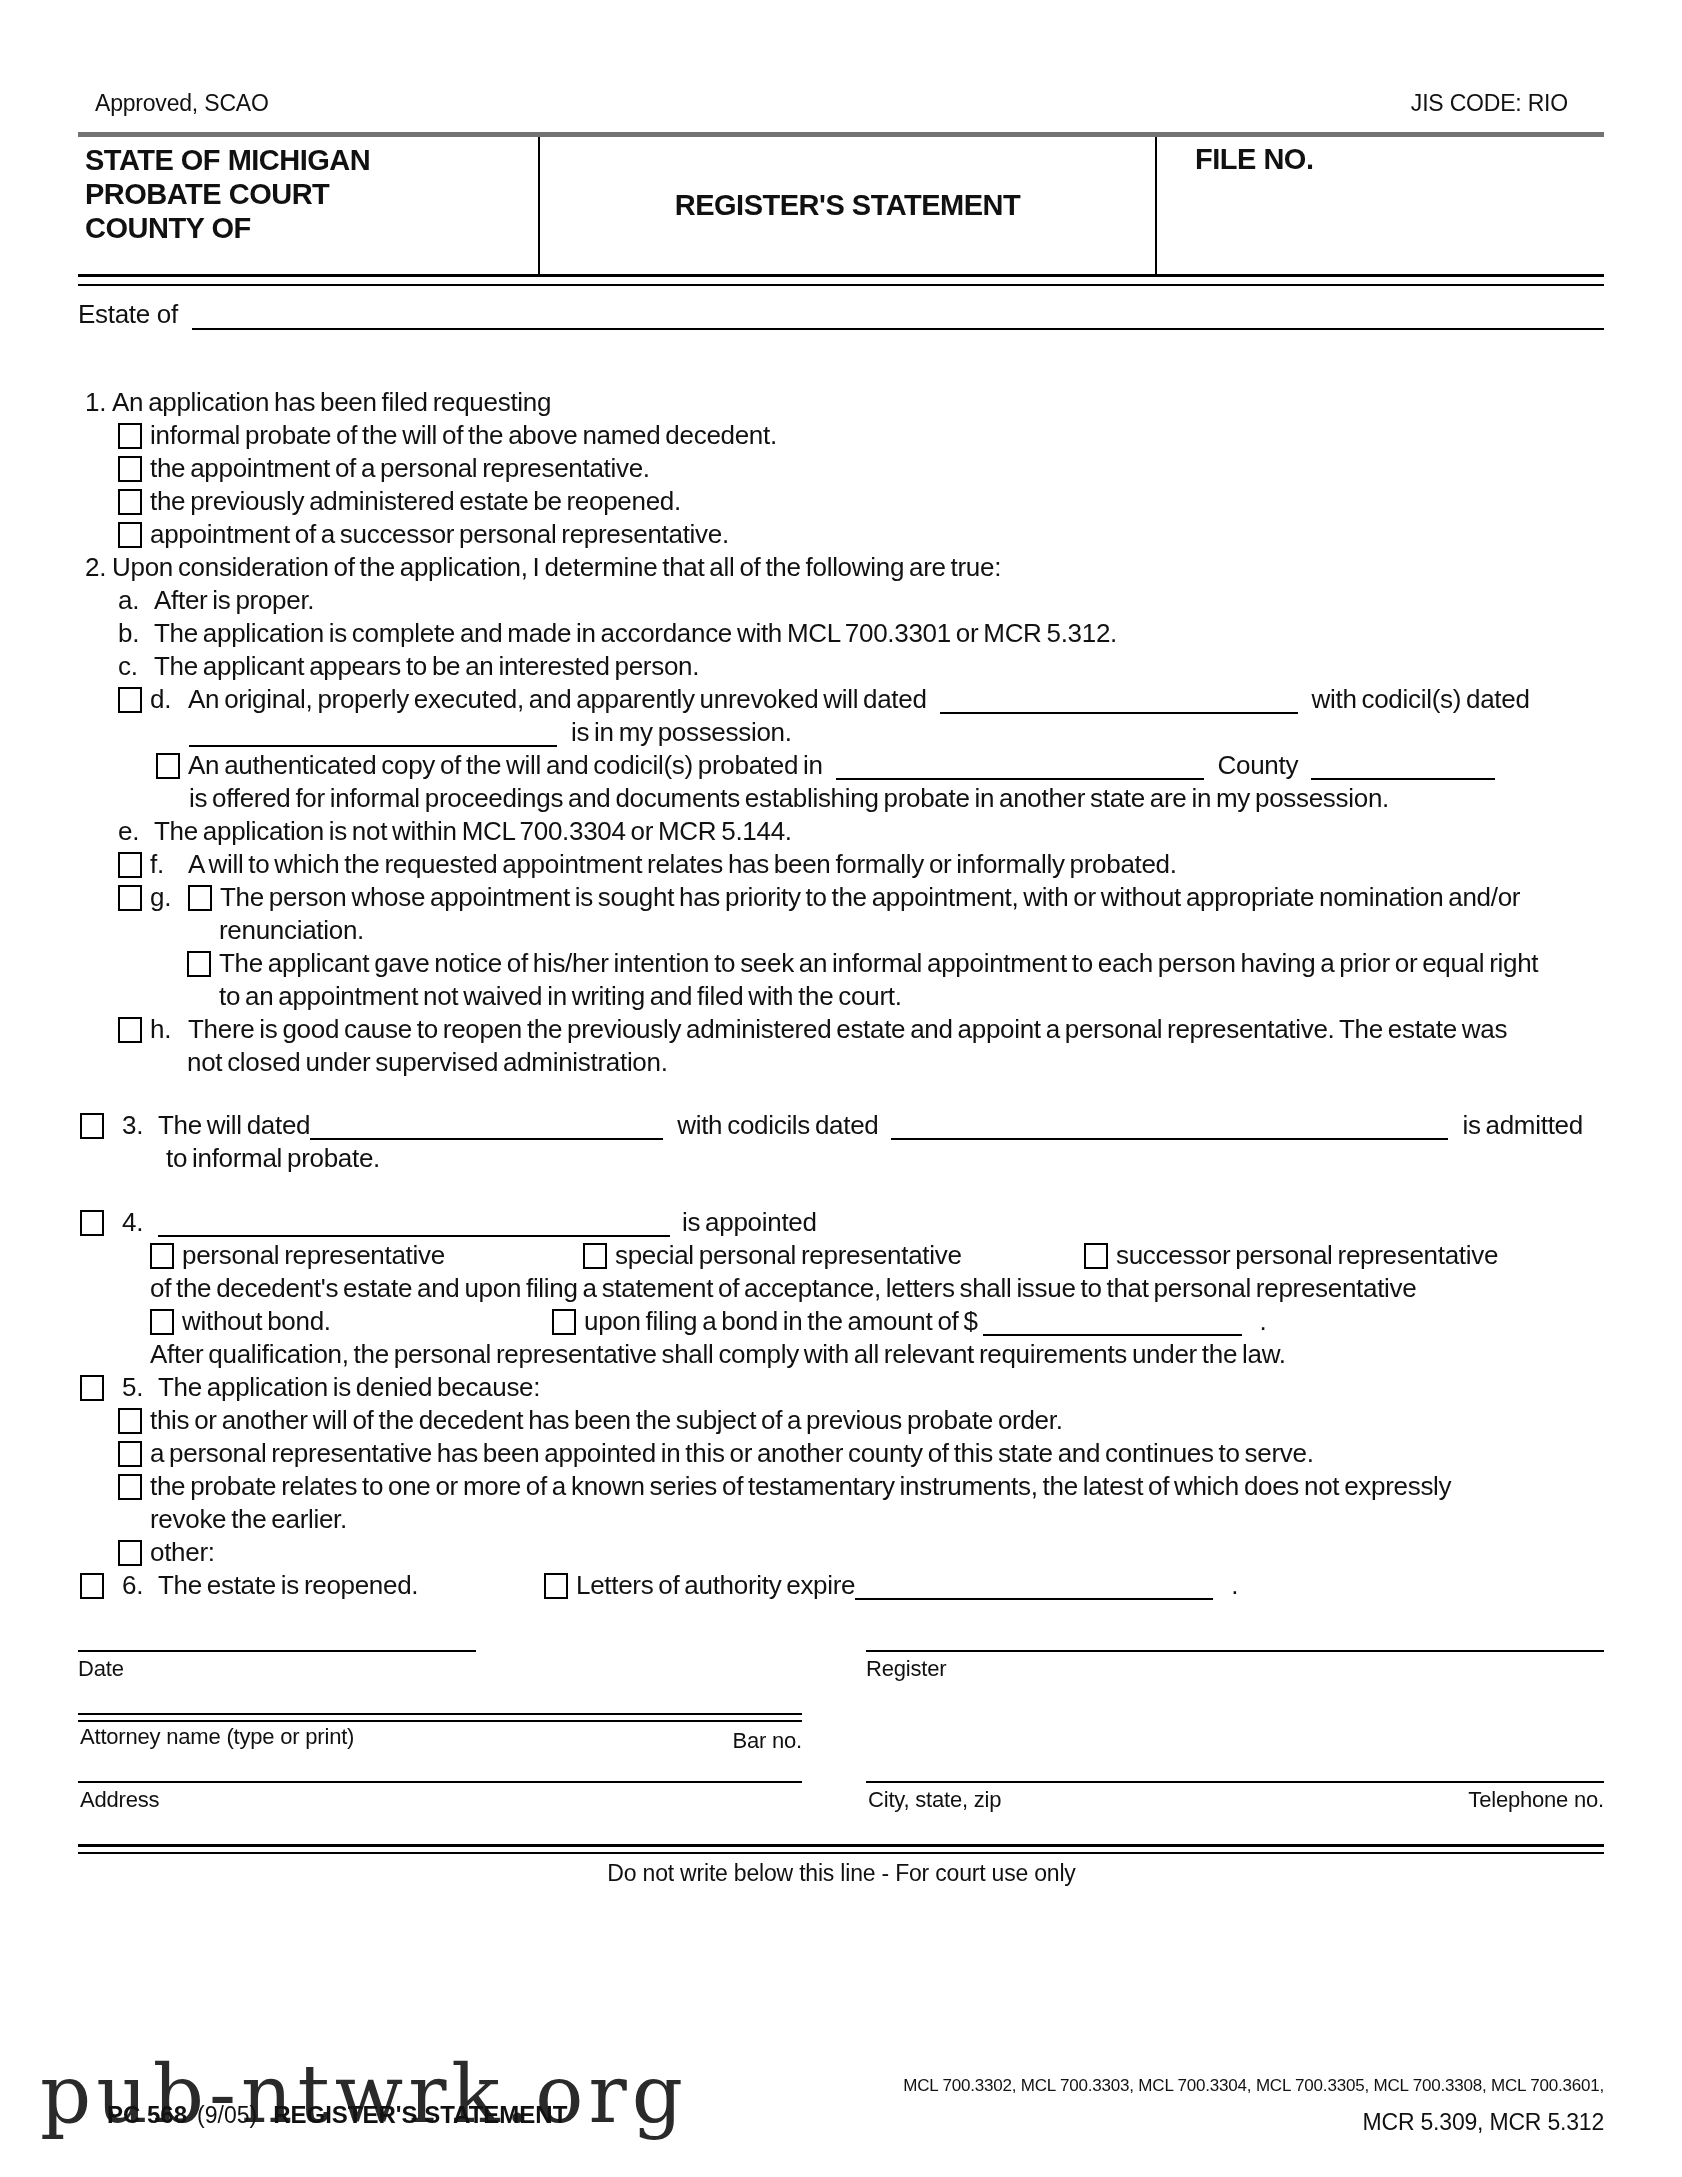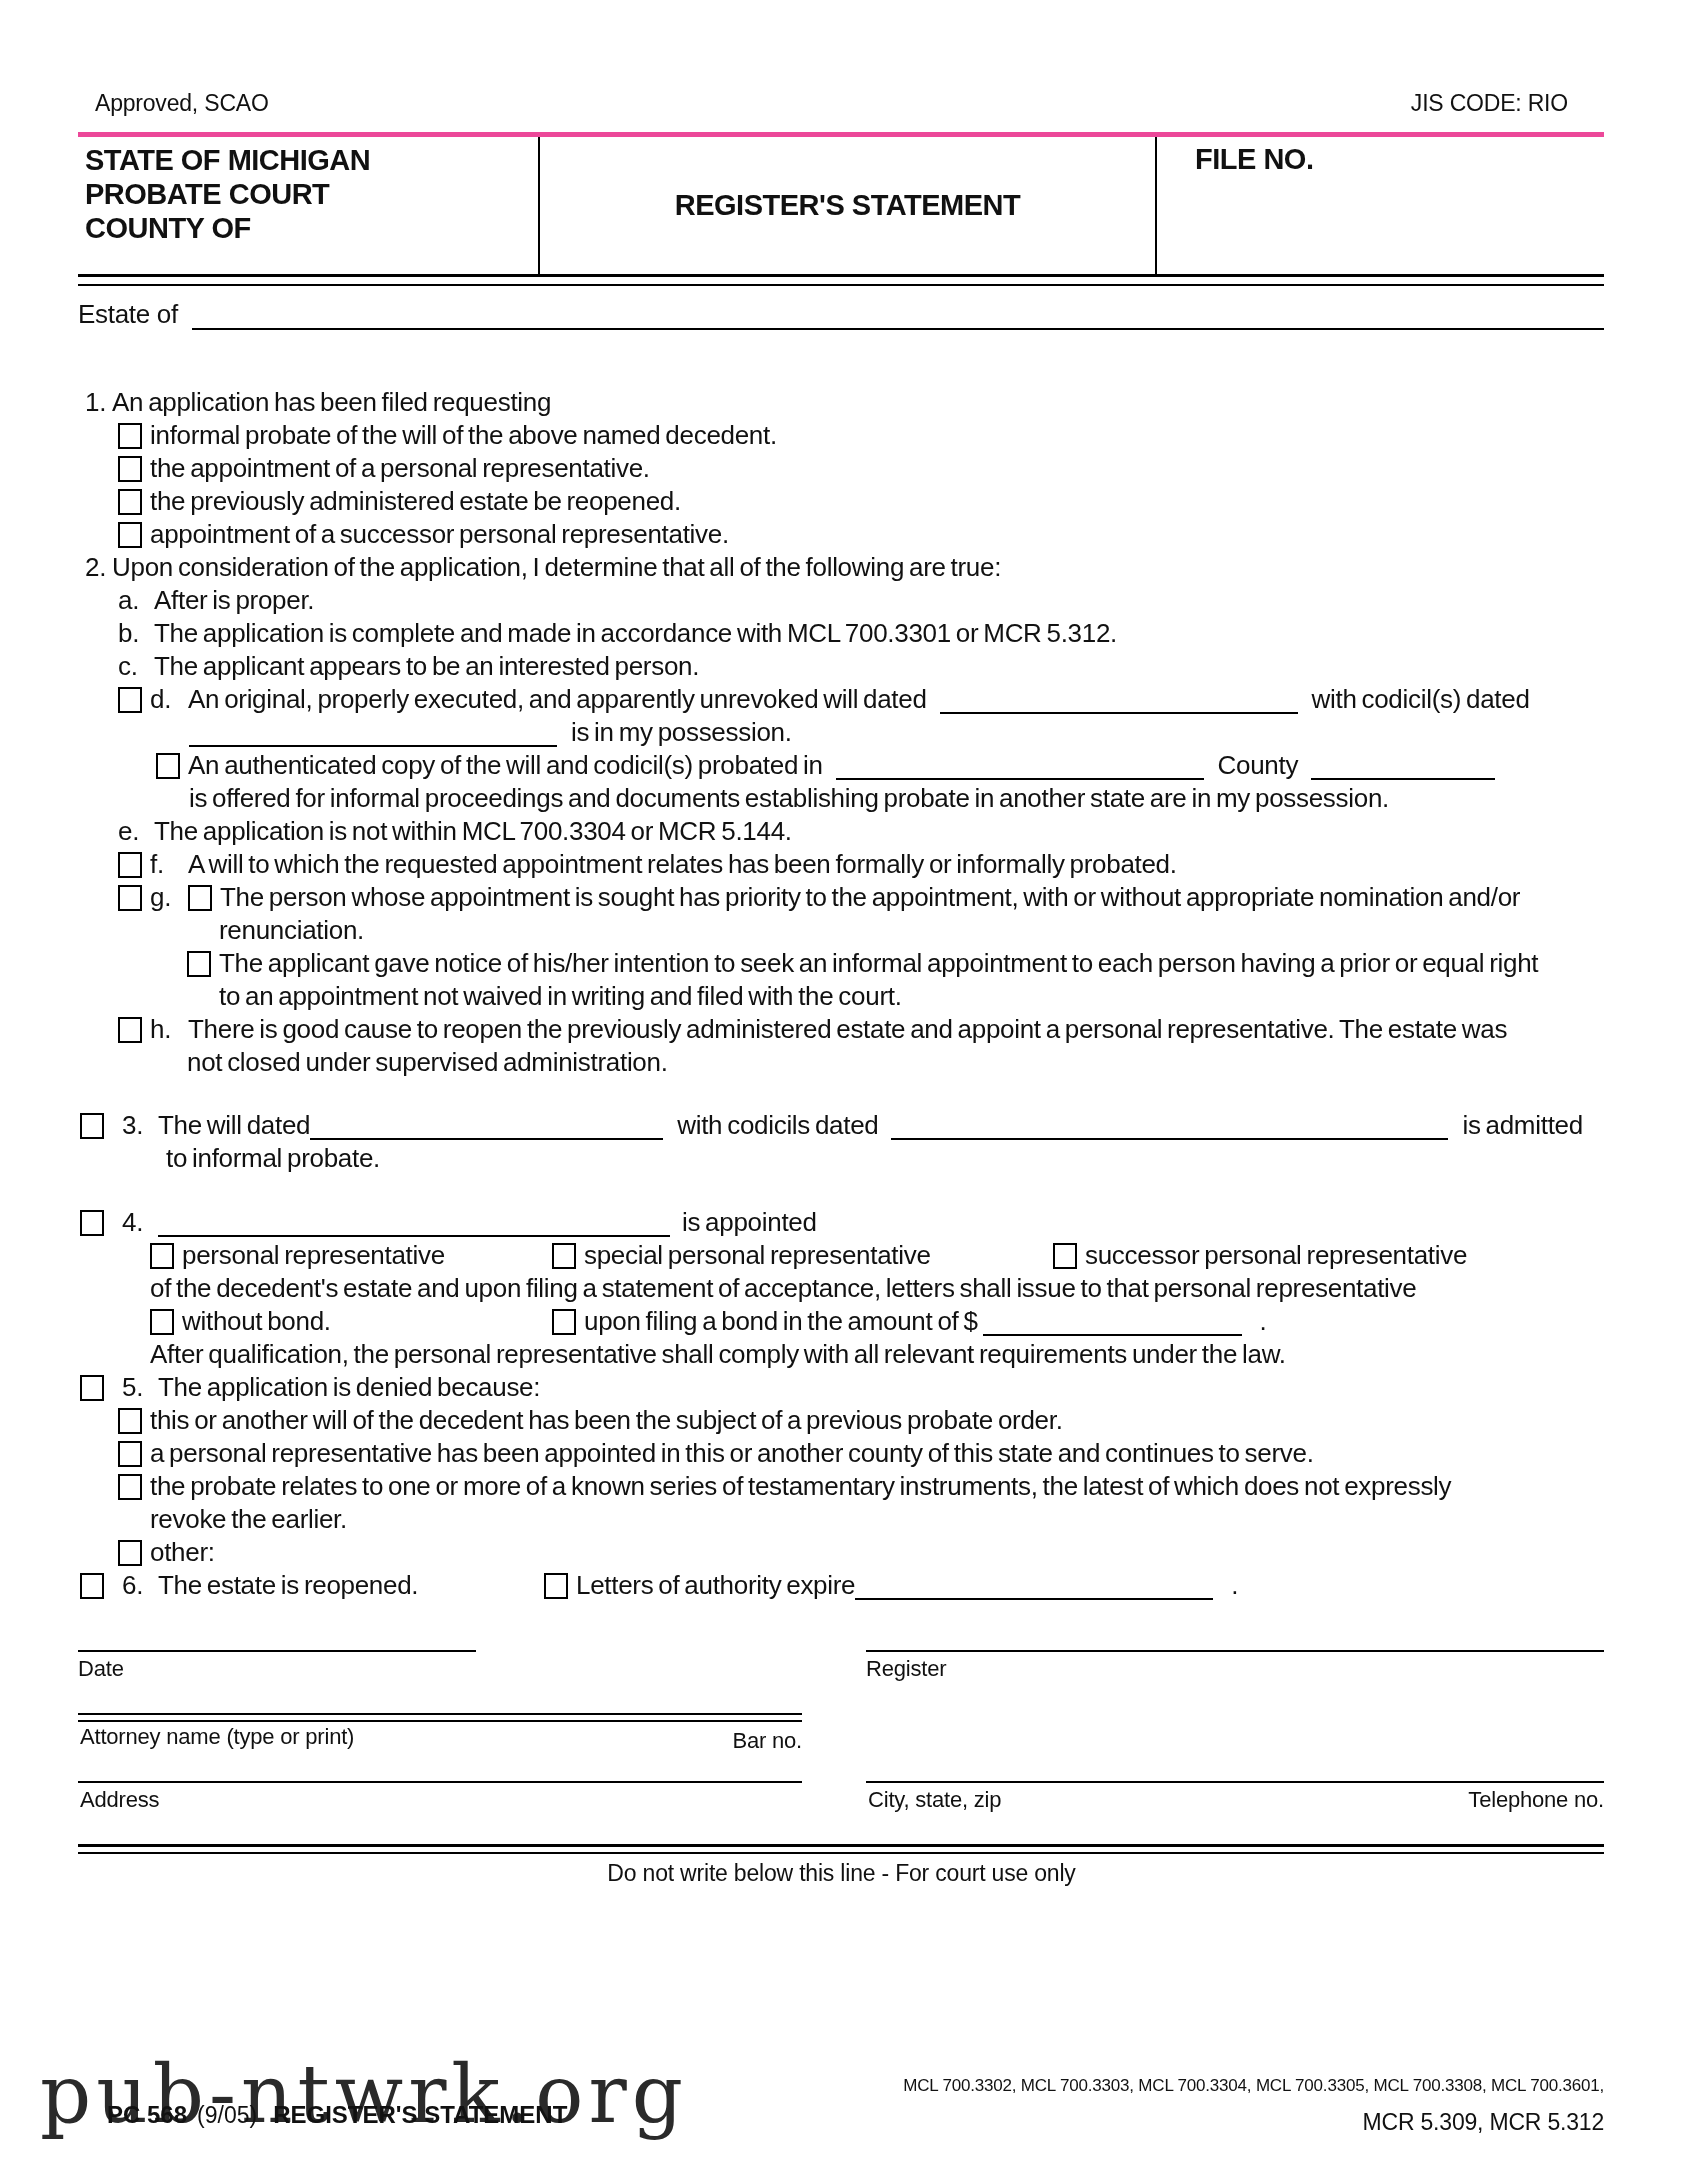--- a/index.html
+++ b/index.html
@@ -19,7 +19,7 @@
   
   .hdrtable{
     position:absolute;left:78px;top:132px;width:1526px;height:137px;
-    border-top:5px solid #ec4899;border-bottom:3px solid #000;
+    border-top:5px solid #737373;border-bottom:3px solid #000;
     display:flex;box-sizing:content-box;
   }
   .hdr-underline{position:absolute;left:78px;top:284px;width:1526px;border-top:2px solid #000;height:0;}

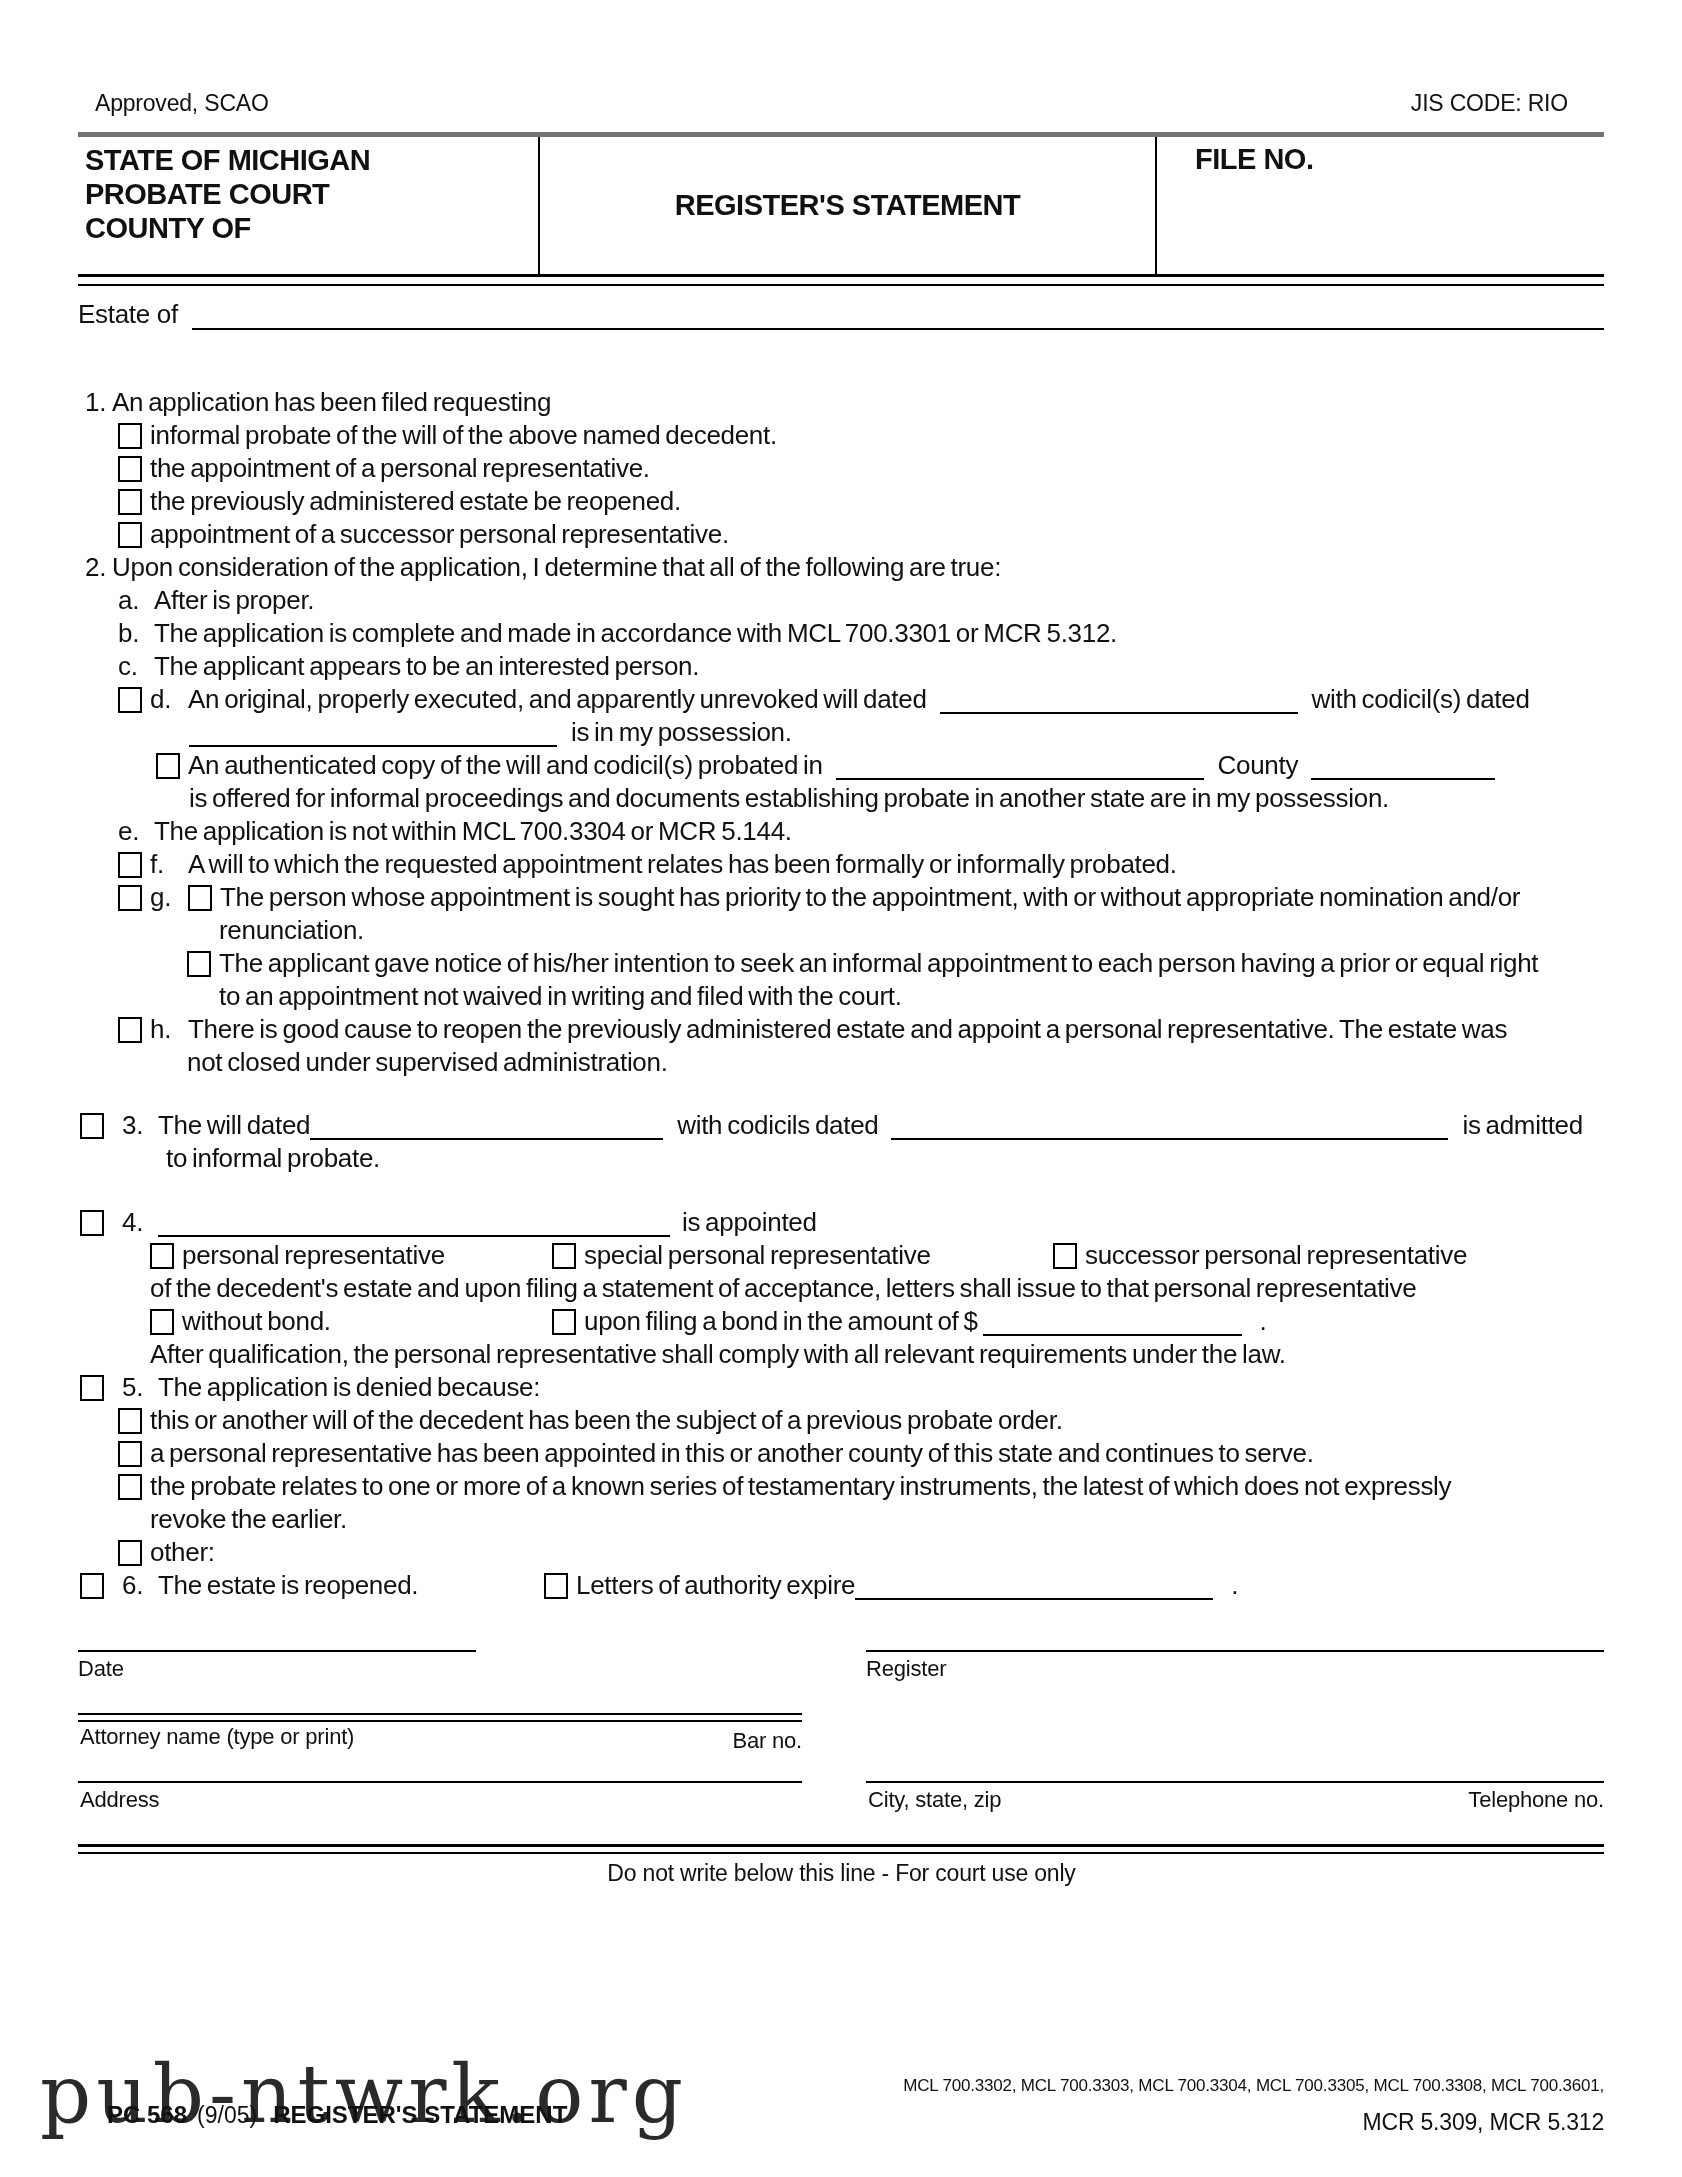--- a/index.html
+++ b/index.html
@@ -61,7 +61,7 @@
   .w185{width:184px;}.w260{width:259px;}.w355{width:353px;}.w360{width:358px;}
   .w370{width:368px;}.w515{width:512px;}.w560{width:557px;}
   .optw1{display:inline-block;width:402px;}
-  .optw2{display:inline-block;width:501px;}
+  .optw2{display:inline-block;width:501px;margin-left:31px;}
   .i6a{display:inline-block;width:464px;}
   .per{margin-left:18px;}
   .mr14{margin-right:14px;}

